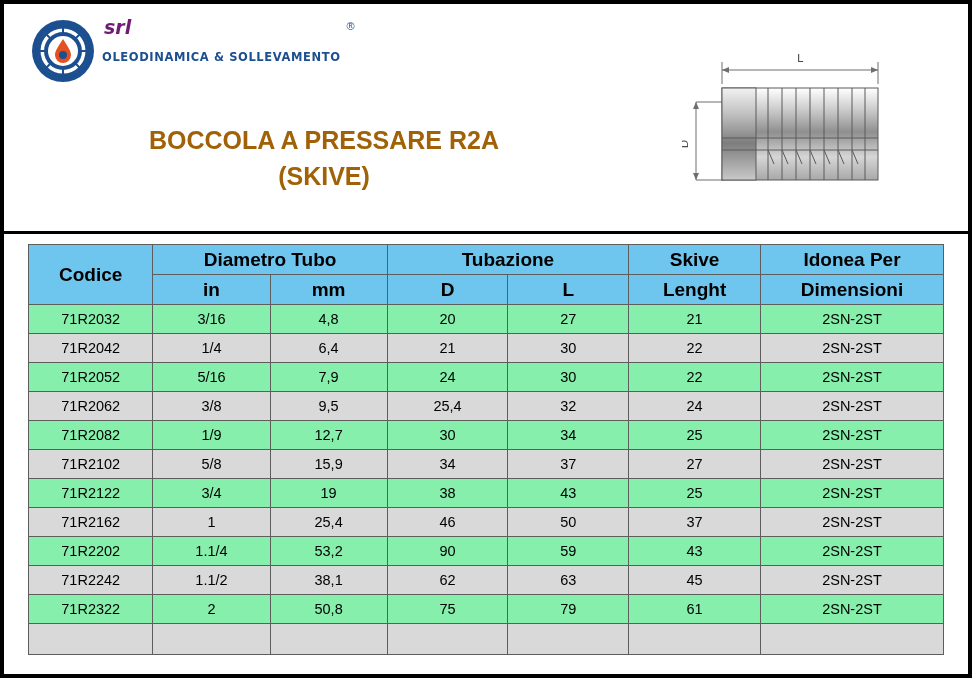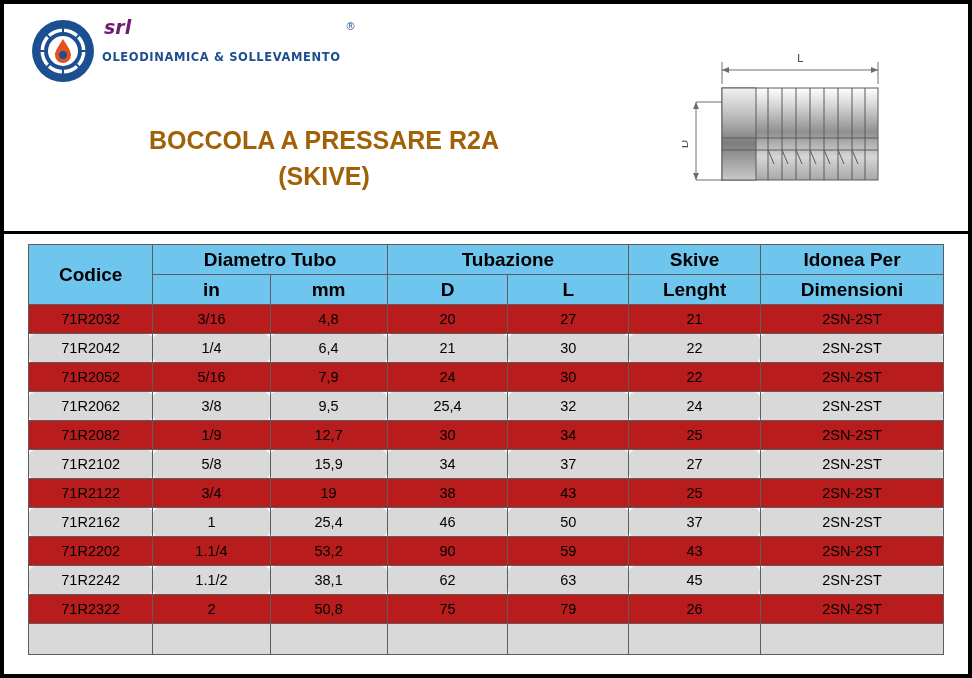--- a/index.html
+++ b/index.html
@@ -138,7 +138,7 @@
     font-weight: normal;
   }
   tbody tr.odd td {
-    background: #b91c1c;
+    background: #86efac;
   }
   tbody tr.even td {
     background: #d9d9d9;

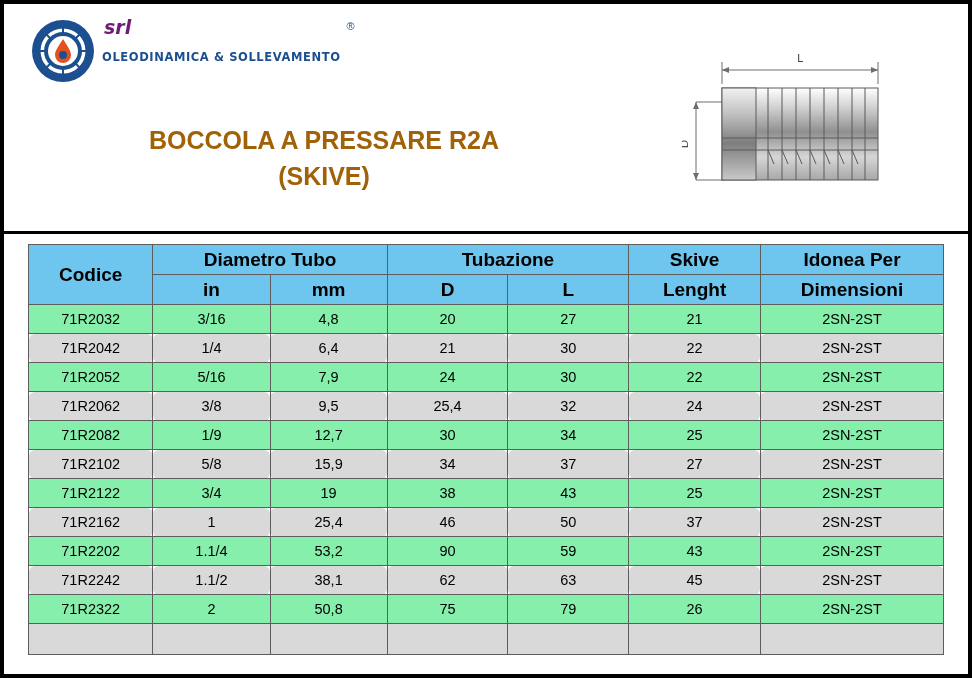--- a/index.html
+++ b/index.html
@@ -142,7 +142,6 @@
   }
   tbody tr.even td {
     background: #d9d9d9;
-    border-radius: 6px;
   }
   tbody tr.blank td {
     background: #d9d9d9;

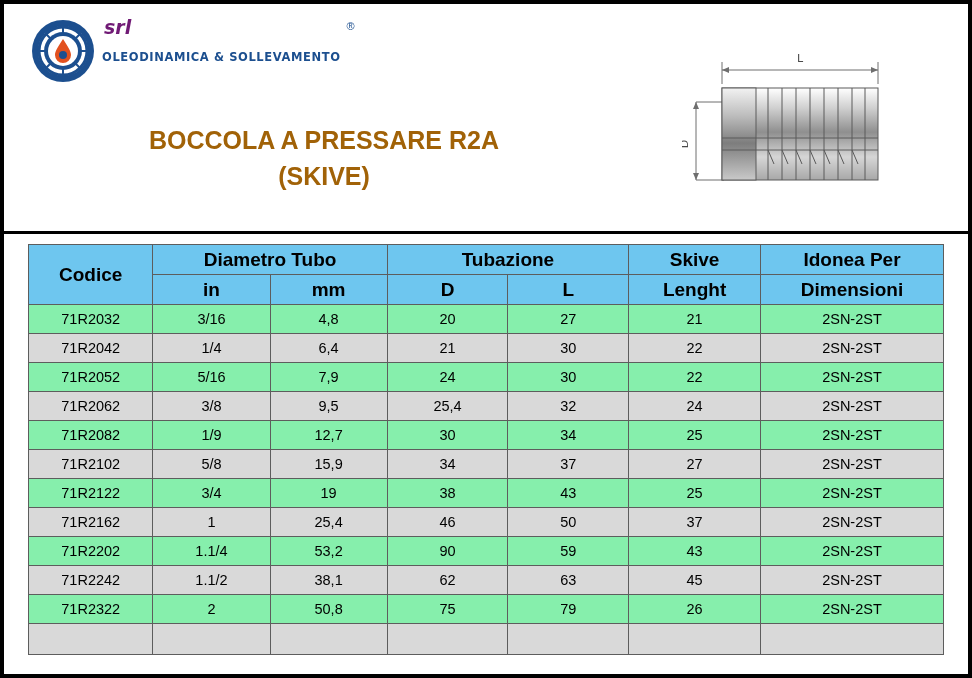--- a/index.html
+++ b/index.html
@@ -388,7 +388,7 @@
           <td>50,8</td>
           <td>75</td>
           <td>79</td>
-          <td>26</td>
+          <td>61</td>
           <td>2SN-2ST</td>
         </tr>
         <tr class="blank">

